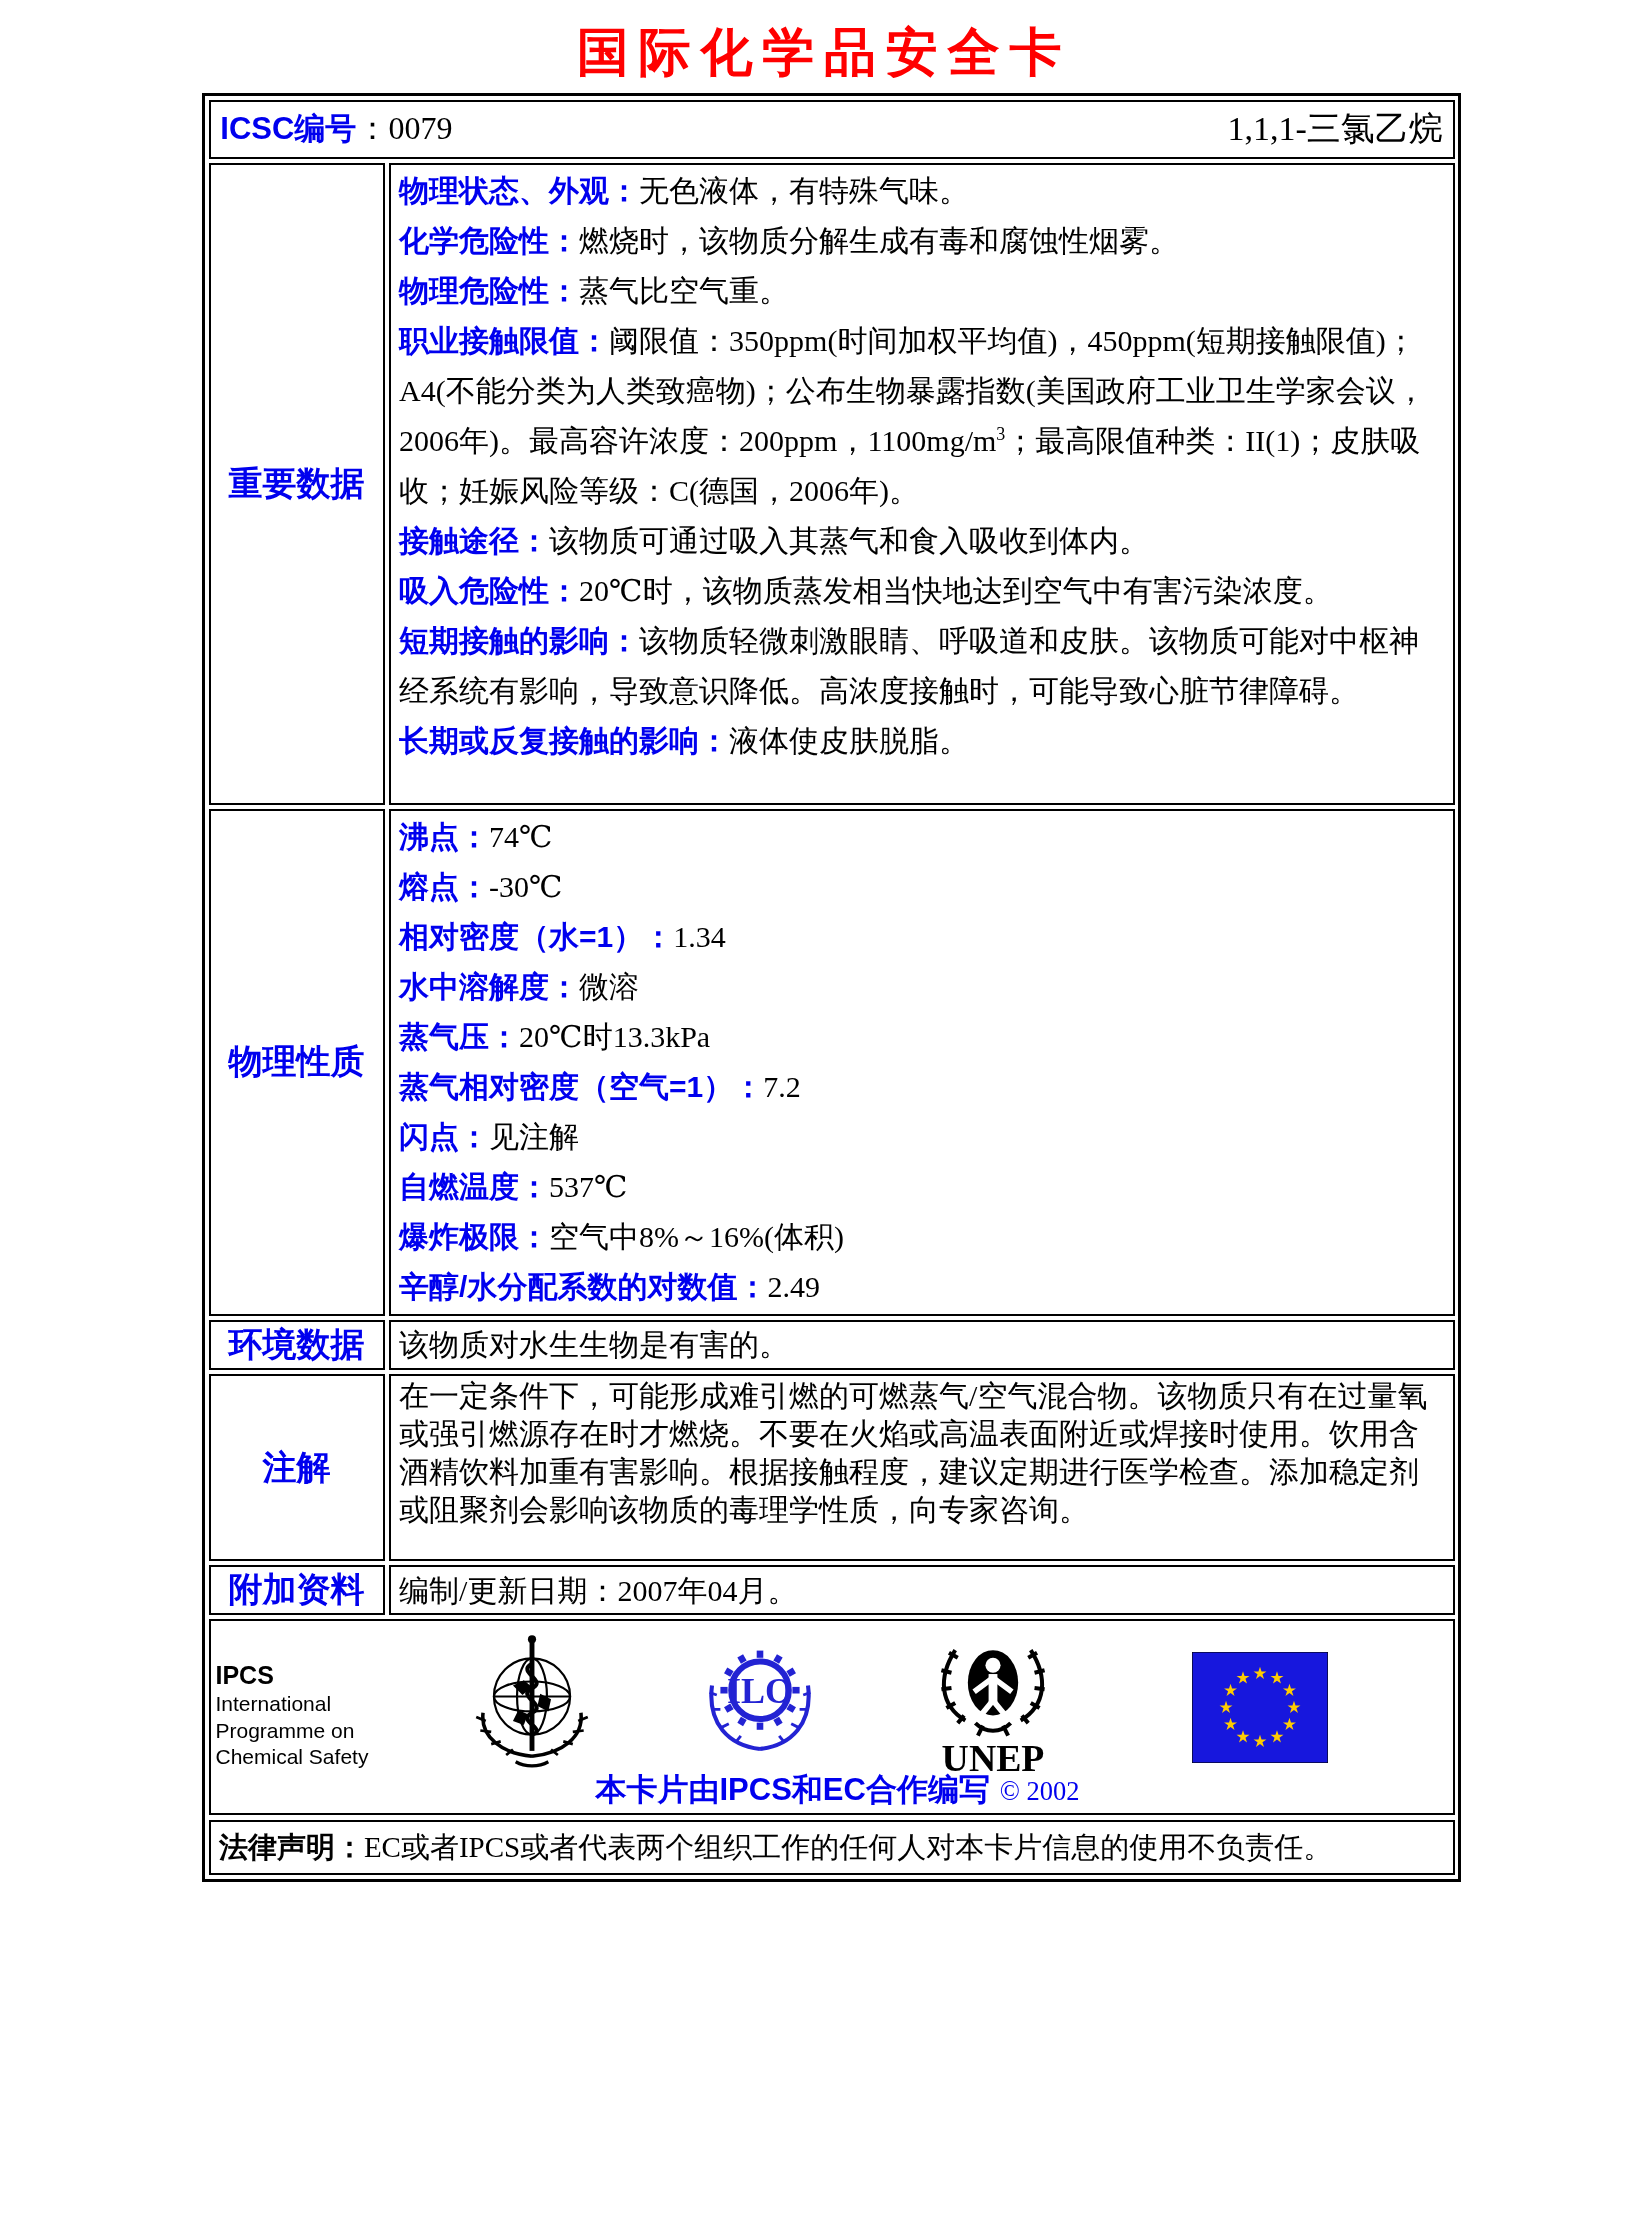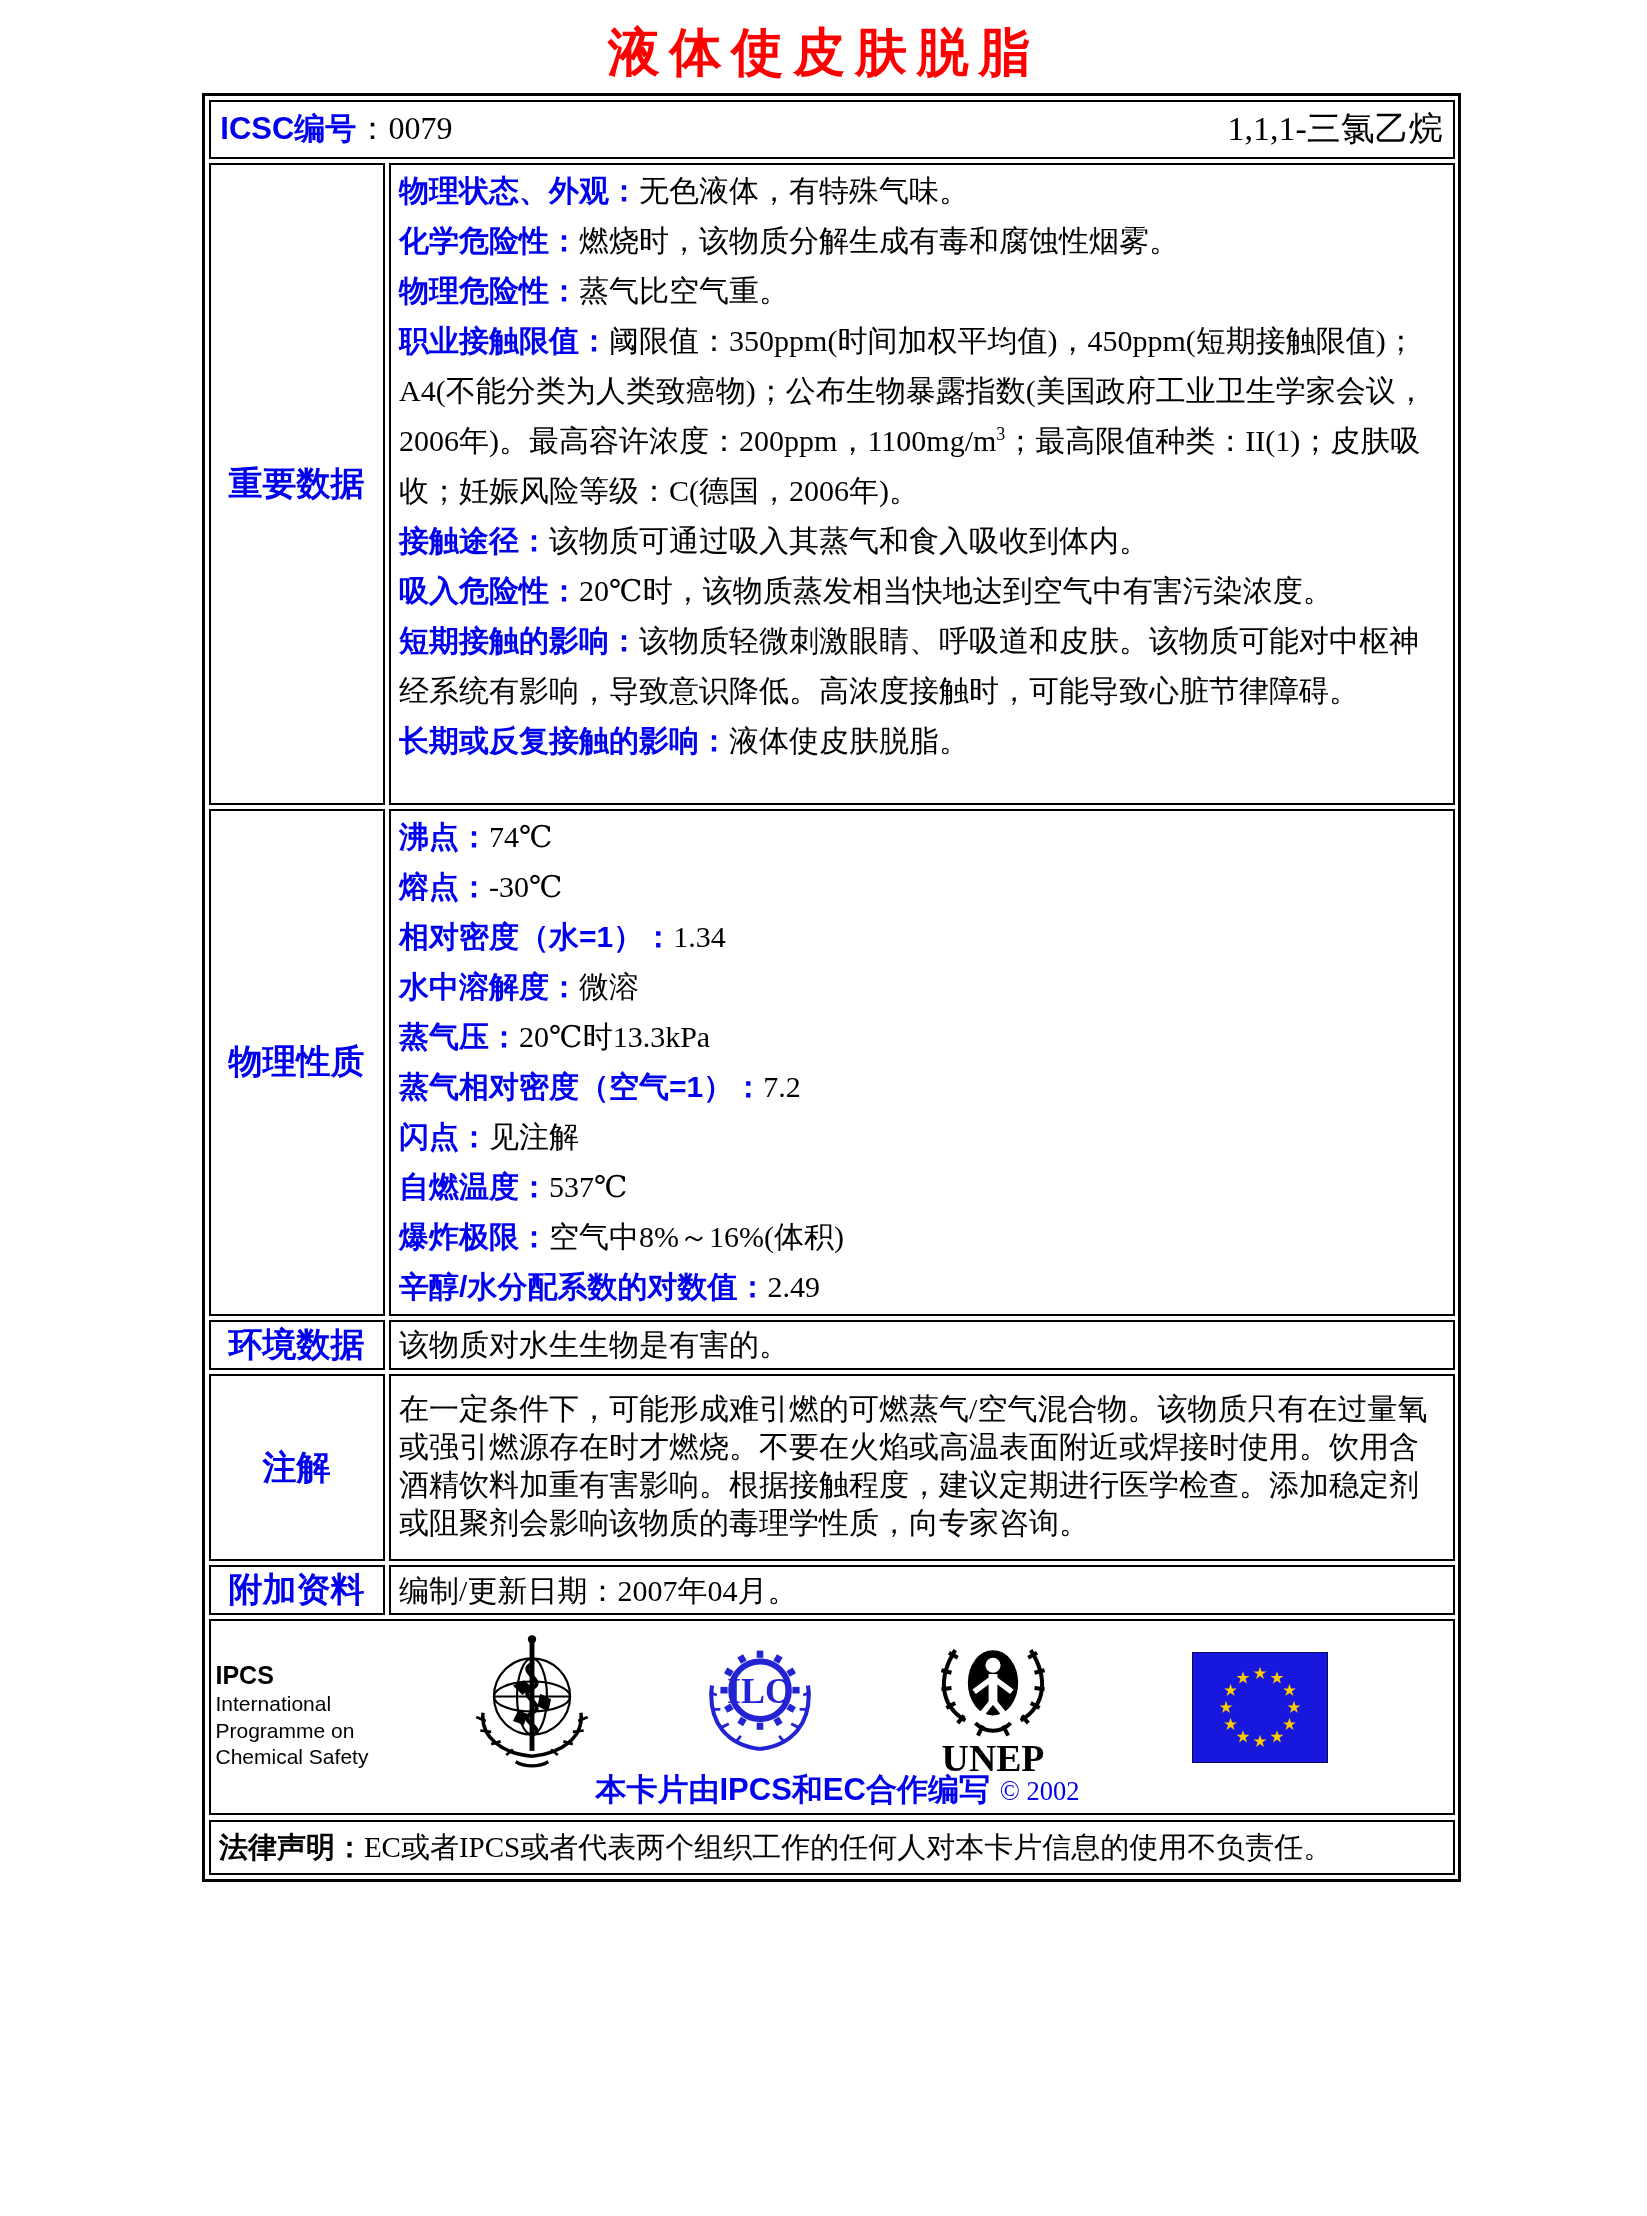--- a/index.html
+++ b/index.html
@@ -52,7 +52,7 @@
 
 <div class="page">
 
-  <div class="main-title">液体使皮肤脱脂</div>
+  <div class="main-title">国际化学品安全卡</div>
 
   <div class="card">
 

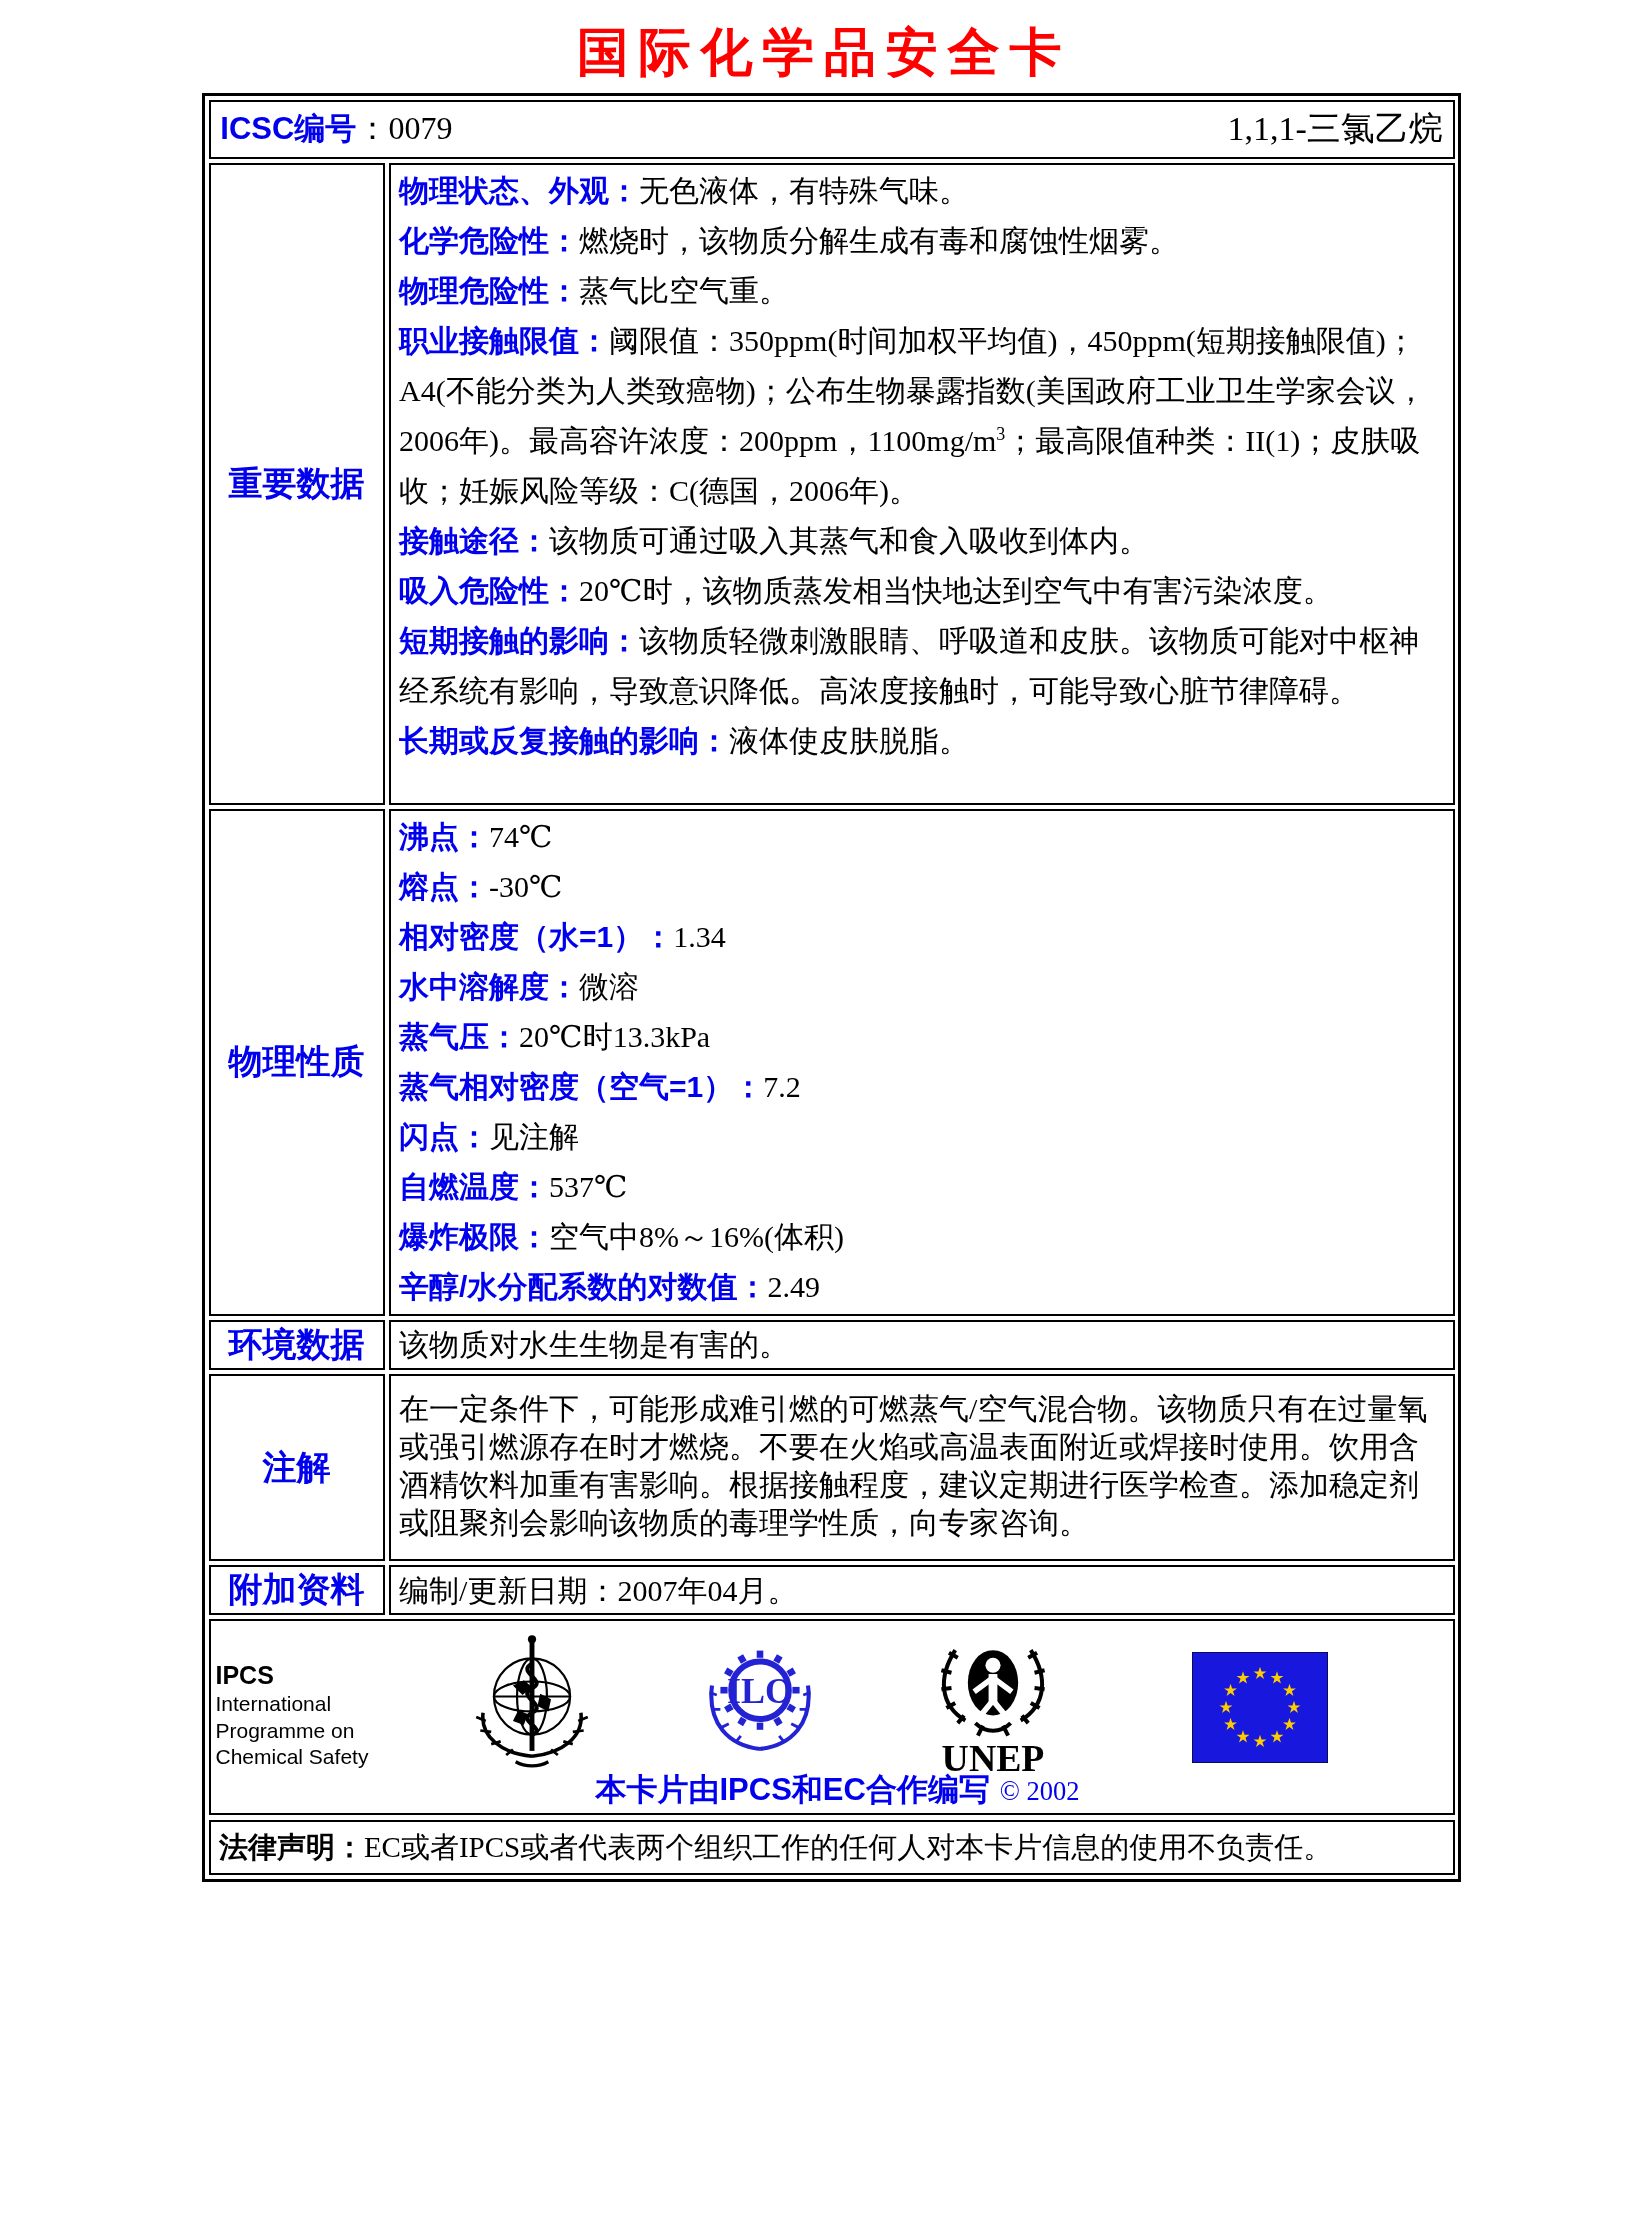--- a/index.html
+++ b/index.html
@@ -30,7 +30,7 @@
   .prop-line{margin:0;line-height:50px;}
   .env-cell{min-height:45px;line-height:43px;display:flex;align-items:center;}
   .notes-cell{min-height:187px;}
-  .notes-text{margin:0;line-height:38px;padding-top:13px;}
+  .notes-text{margin:0;line-height:38px;padding-top:0;}
   .addl-cell{min-height:39px;line-height:39px;display:flex;align-items:center;}
   .logos-cell{position:relative;width:100%;min-height:196px;}
   .ipcs-block{position:absolute;left:5px;top:39px;color:#000;}

